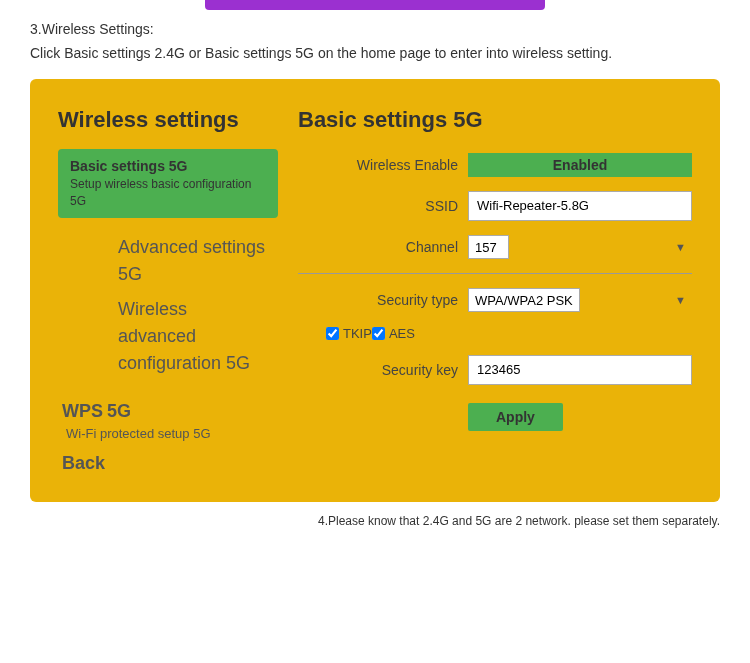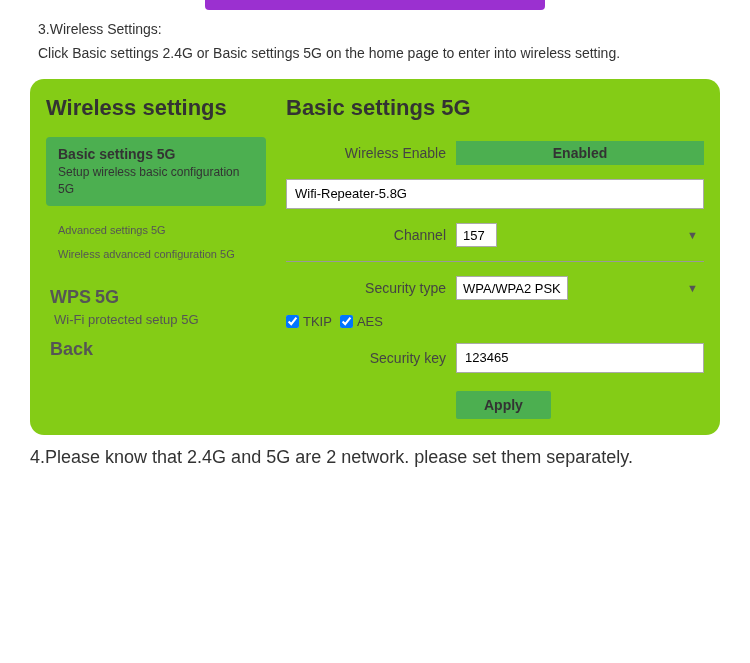--- a/index.html
+++ b/index.html
@@ -26,7 +26,6 @@
       font-size: 14px;
       color: #333;
       line-height: 1.6;
-      margin-left: 8px;
     }
 
     .instructions p {

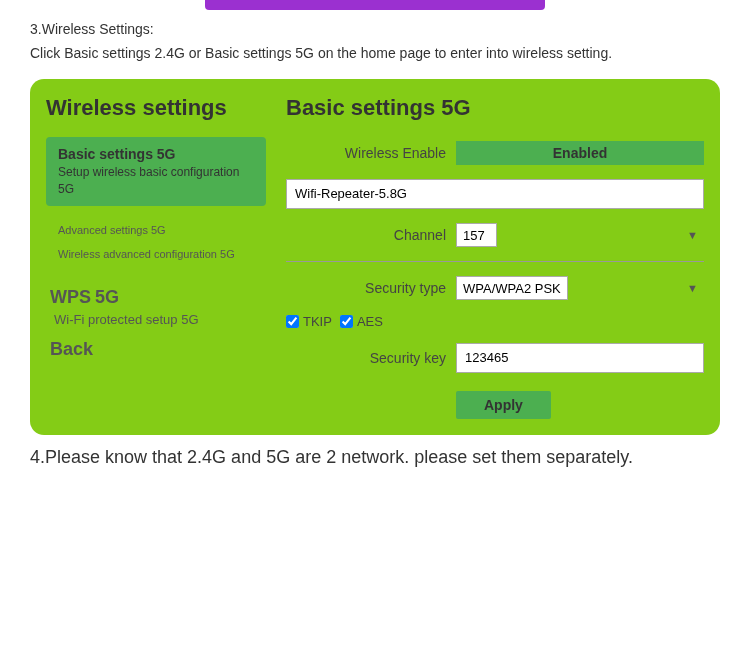--- a/index.html
+++ b/index.html
@@ -34,9 +34,9 @@
 
     .panel {
       margin: 0 30px;
-      background: #84cc16;
-      border-radius: 14px;
-      padding: 16px;
+      background: #eab308;
+      border-radius: 6px;
+      padding: 28px;
       display: flex;
       gap: 20px;
     }

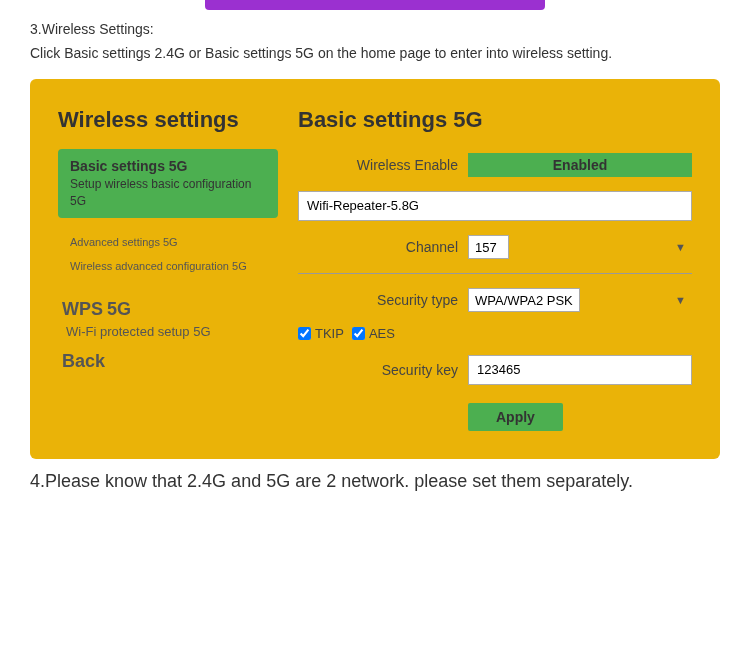--- a/index.html
+++ b/index.html
@@ -287,6 +287,7 @@
     </div>
 
     <div class="form-row">
+      <div class="form-label">SSID</div>
       <input class="text-input" type="text" value="Wifi-Repeater-5.8G" style="">
     </div>
 

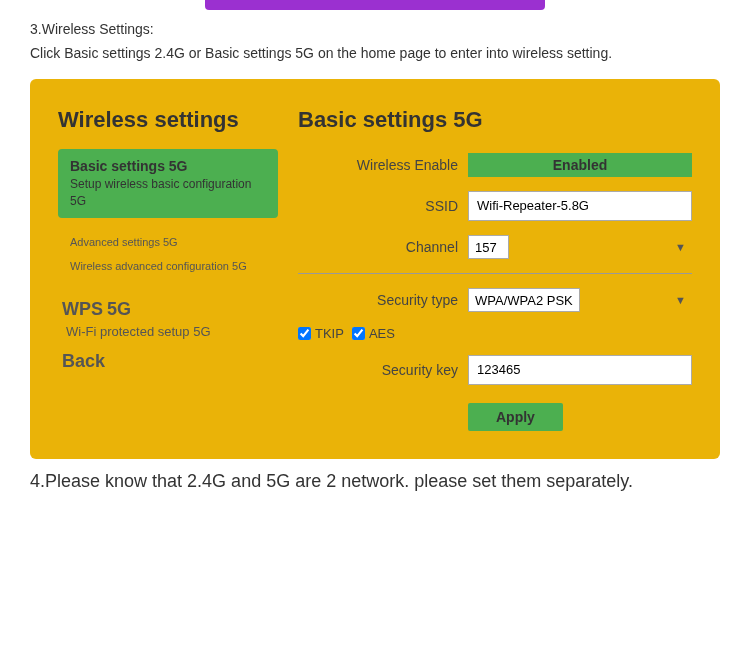--- a/index.html
+++ b/index.html
@@ -81,9 +81,10 @@
     .menu-item-inactive {
       color: #555;
       padding: 4px 8px;
-      font-size: 11px;
+      font-size: 18px;
       cursor: pointer;
       line-height: 1.5;
+      margin-left: 48px;
     }
 
     .wps-section {

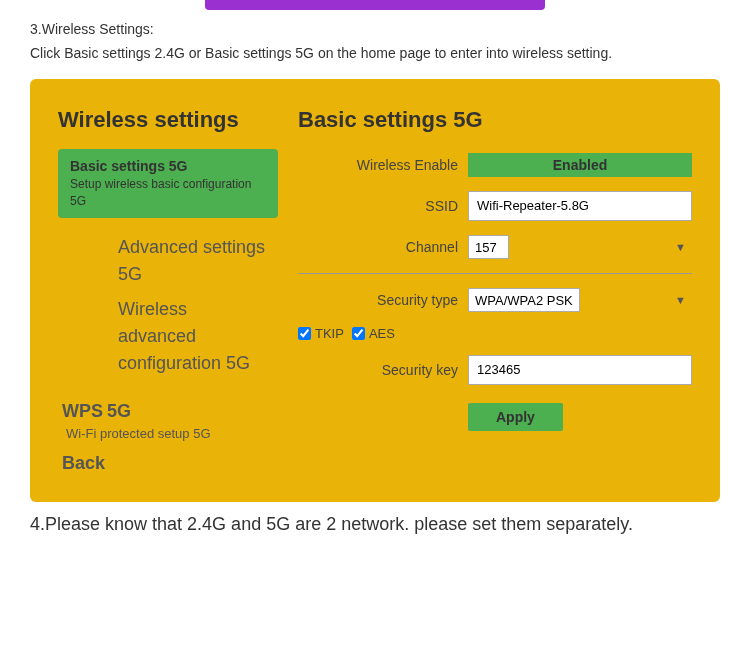--- a/index.html
+++ b/index.html
@@ -208,8 +208,8 @@
     .checkbox-row {
       display: flex;
       align-items: center;
-      gap: 8px;
-      flex: 1;
+      flex: 1;
+      margin-left: 28px;
     }
 
     .checkbox-label {

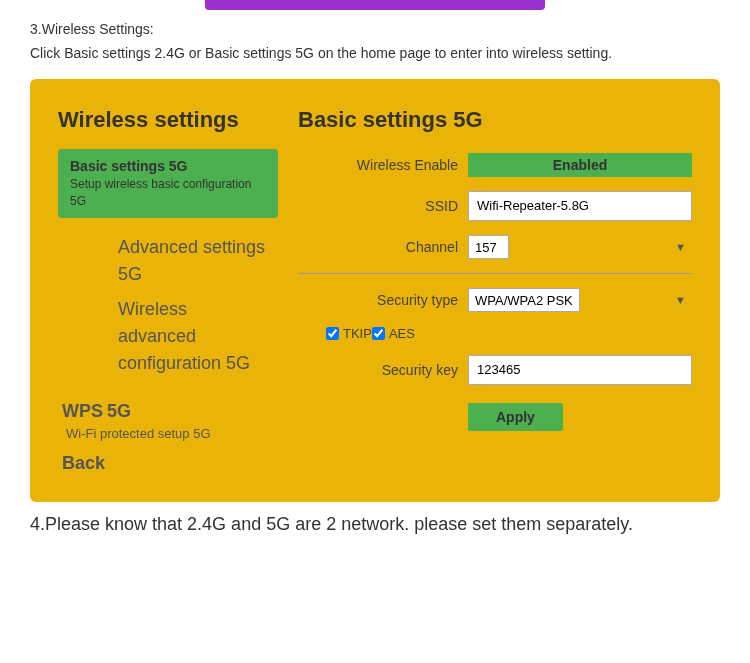--- a/index.html
+++ b/index.html
@@ -238,8 +238,9 @@
 
     .bottom-note {
       padding: 12px 30px;
-      font-size: 18px;
-      color: #333;
+      font-size: 12px;
+      color: #333;
+      text-align: right;
     }
   </style>
 </head>

